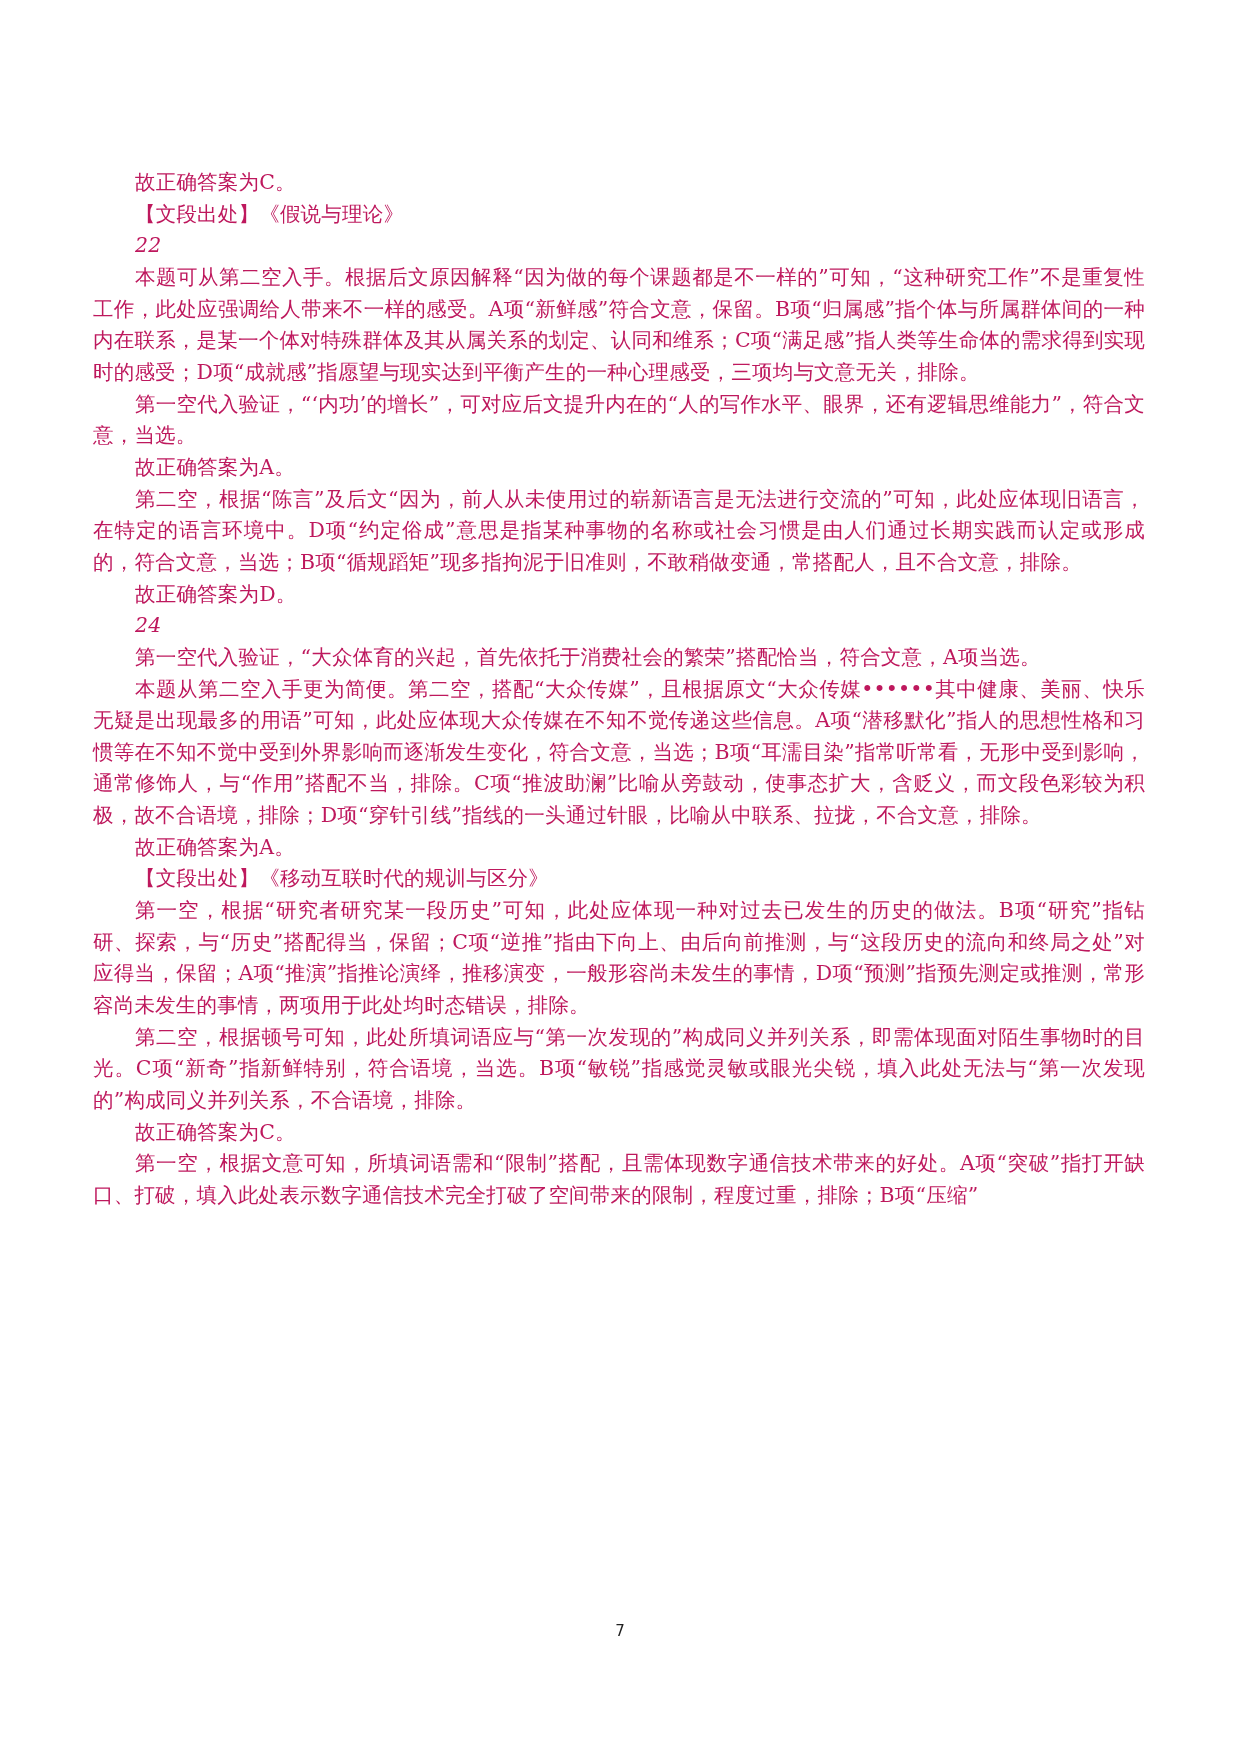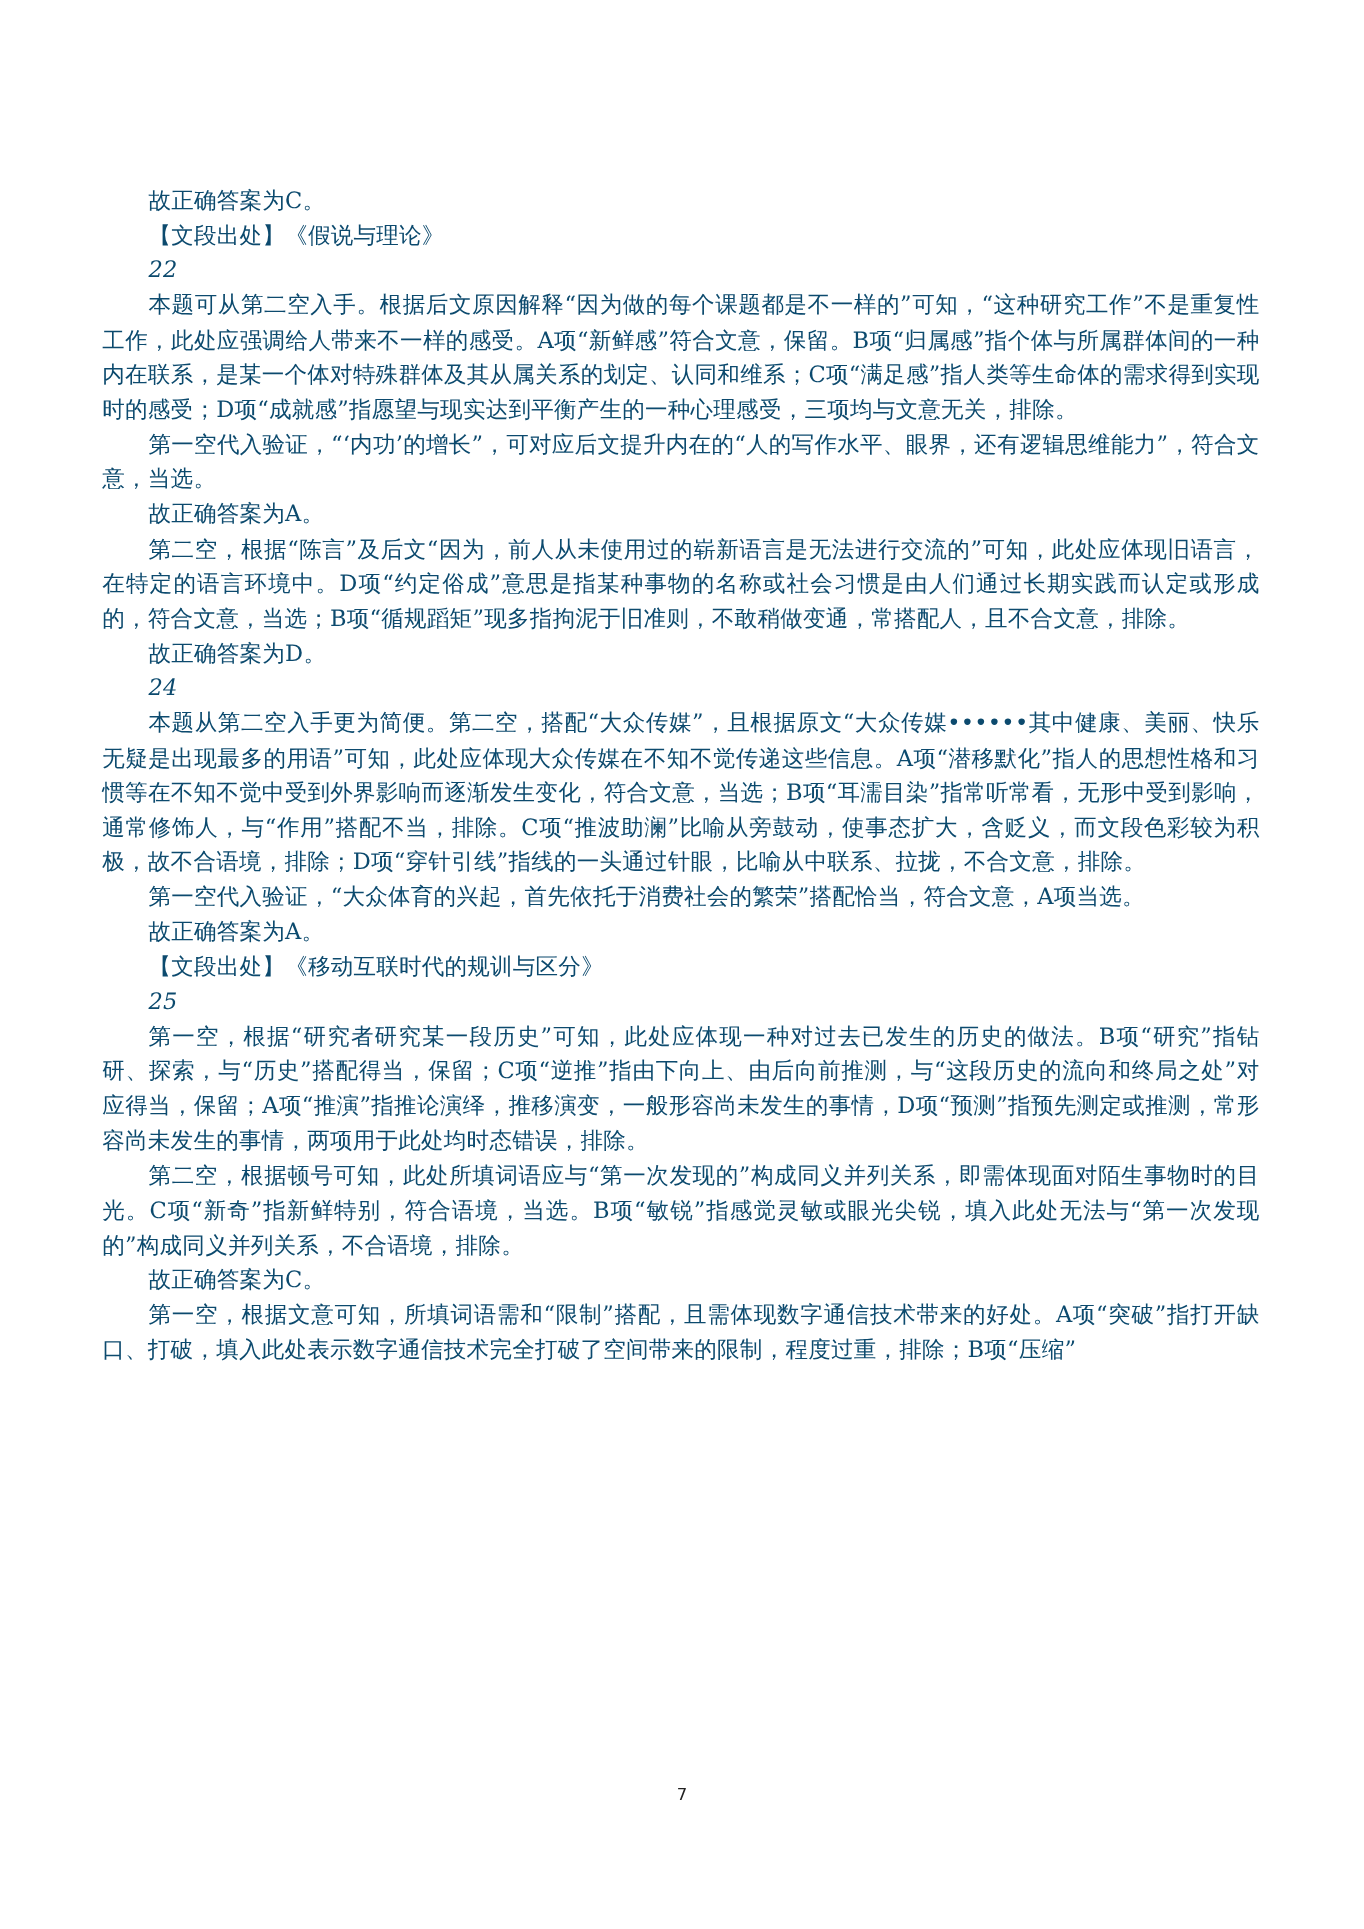--- a/index.html
+++ b/index.html
@@ -12,7 +12,7 @@
     font-family: "DejaVu Serif", "Liberation Serif", serif;
     font-size: 20.5px;
     line-height: 31.65px;
-    color: #0c4a6e;
+    color: #be185d;
     letter-spacing: 0.2px;
   }
   .p { margin: 0; text-align: justify; text-align-last: left; }

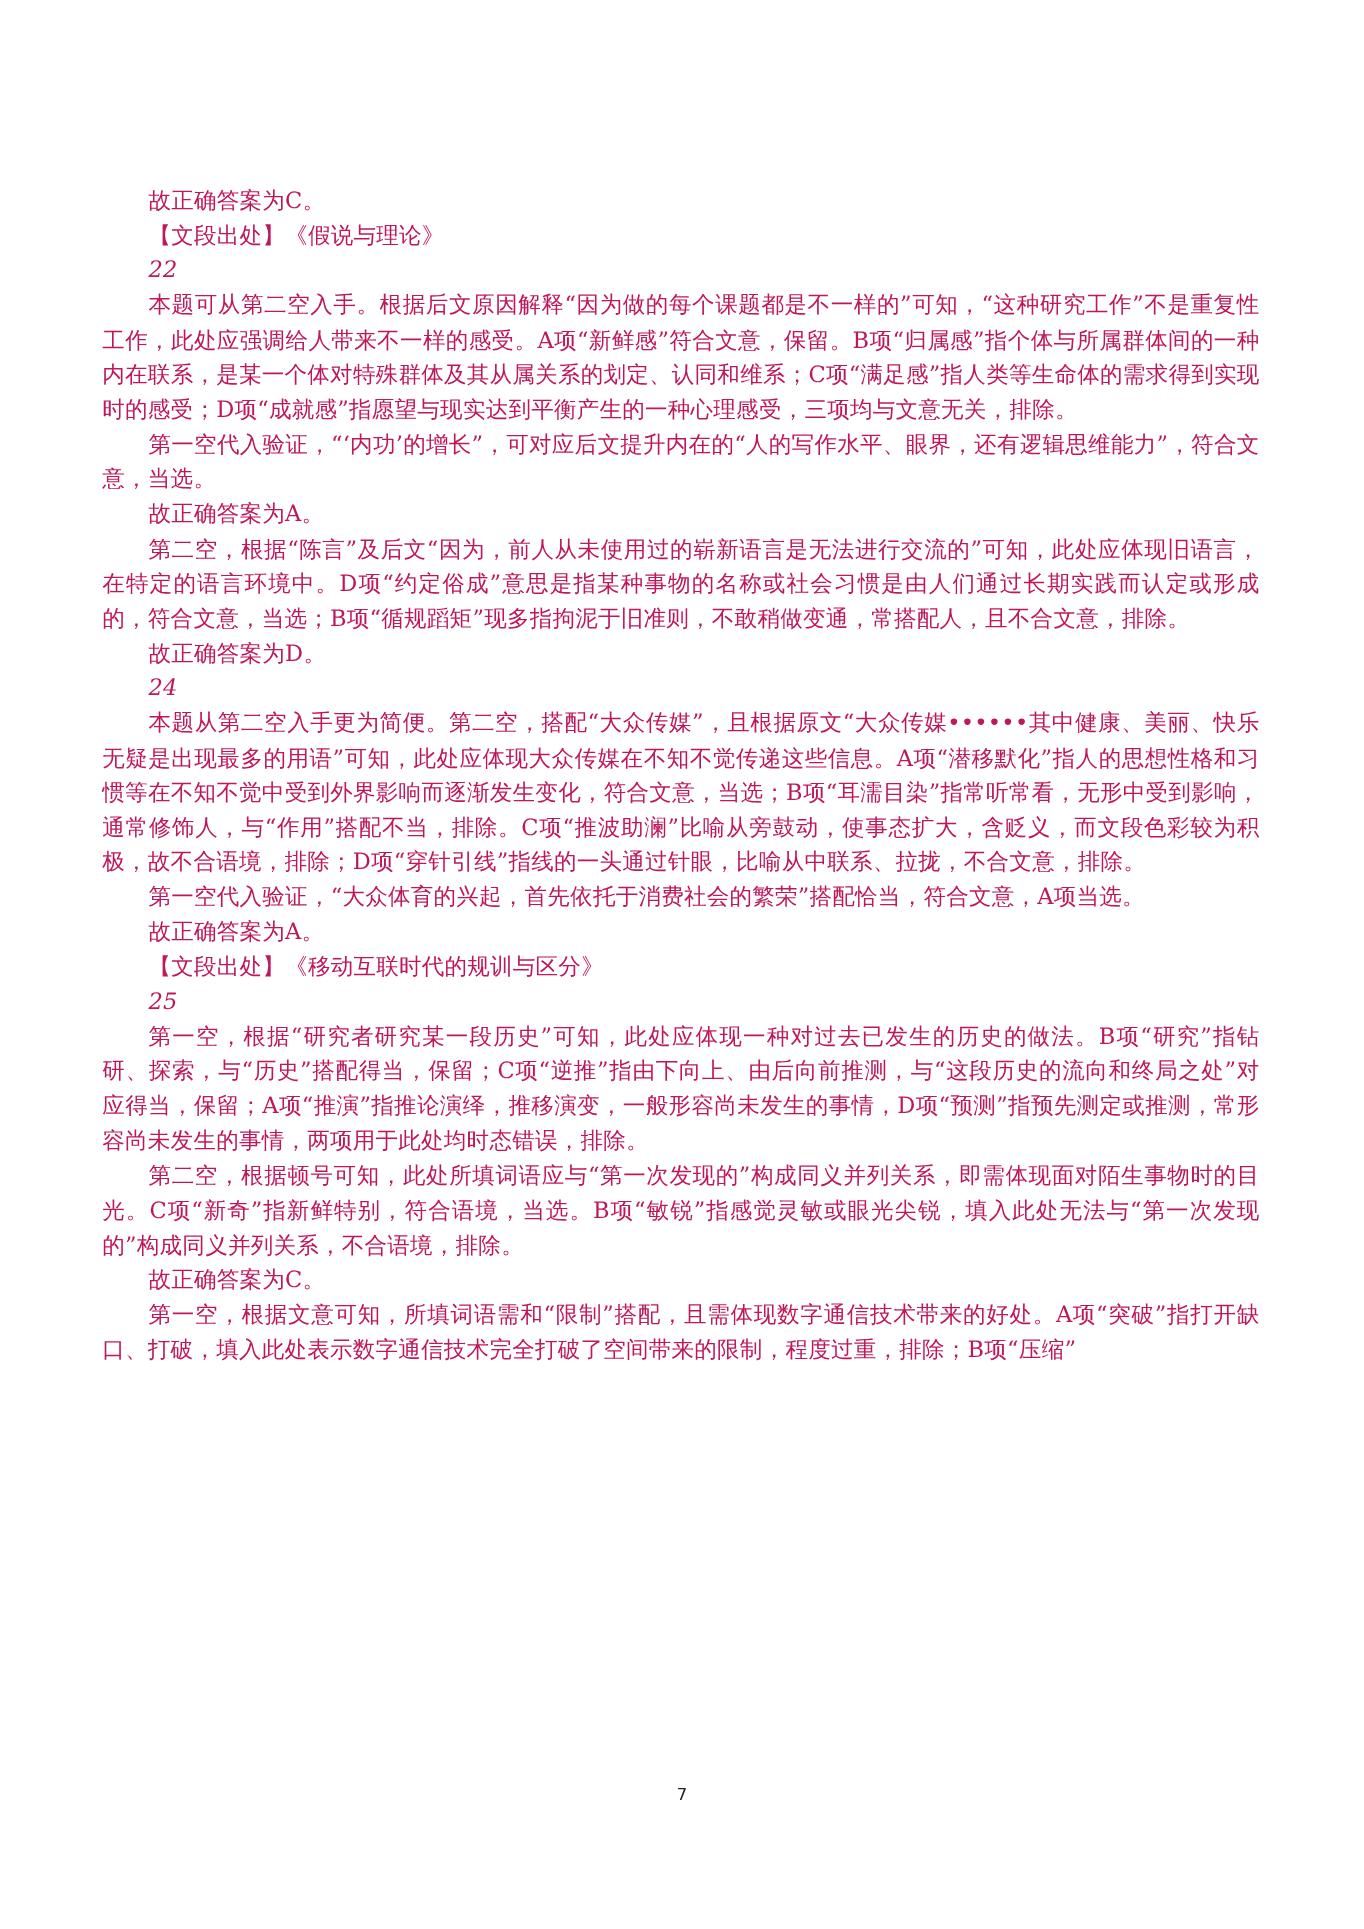--- a/index.html
+++ b/index.html
@@ -41,8 +41,8 @@
   <p class="p indent">第二空，根据“陈言”及后文“因为，前人从未使用过的崭新语言是无法进行交流的”可知，此处应体现旧语言，在特定的语言环境中。D项“约定俗成”意思是指某种事物的名称或社会习惯是由人们通过长期实践而认定或形成的，符合文意，当选；B项“循规蹈矩”现多指拘泥于旧准则，不敢稍做变通，常搭配人，且不合文意，排除。</p>
   <p class="p indent">故正确答案为D。</p>
   <p class="p num">24</p>
+  <p class="p indent">第一空代入验证，“大众体育的兴起，首先依托于消费社会的繁荣”搭配恰当，符合文意，A项当选。</p>
   <p class="p indent">本题从第二空入手更为简便。第二空，搭配“大众传媒”，且根据原文“大众传媒••••••其中健康、美丽、快乐无疑是出现最多的用语”可知，此处应体现大众传媒在不知不觉传递这些信息。A项“潜移默化”指人的思想性格和习惯等在不知不觉中受到外界影响而逐渐发生变化，符合文意，当选；B项“耳濡目染”指常听常看，无形中受到影响，通常修饰人，与“作用”搭配不当，排除。C项“推波助澜”比喻从旁鼓动，使事态扩大，含贬义，而文段色彩较为积极，故不合语境，排除；D项“穿针引线”指线的一头通过针眼，比喻从中联系、拉拢，不合文意，排除。</p>
-  <p class="p indent">第一空代入验证，“大众体育的兴起，首先依托于消费社会的繁荣”搭配恰当，符合文意，A项当选。</p>
   <p class="p indent">故正确答案为A。</p>
   <p class="p indent">【文段出处】《移动互联时代的规训与区分》</p>
   <p class="p num">25</p>

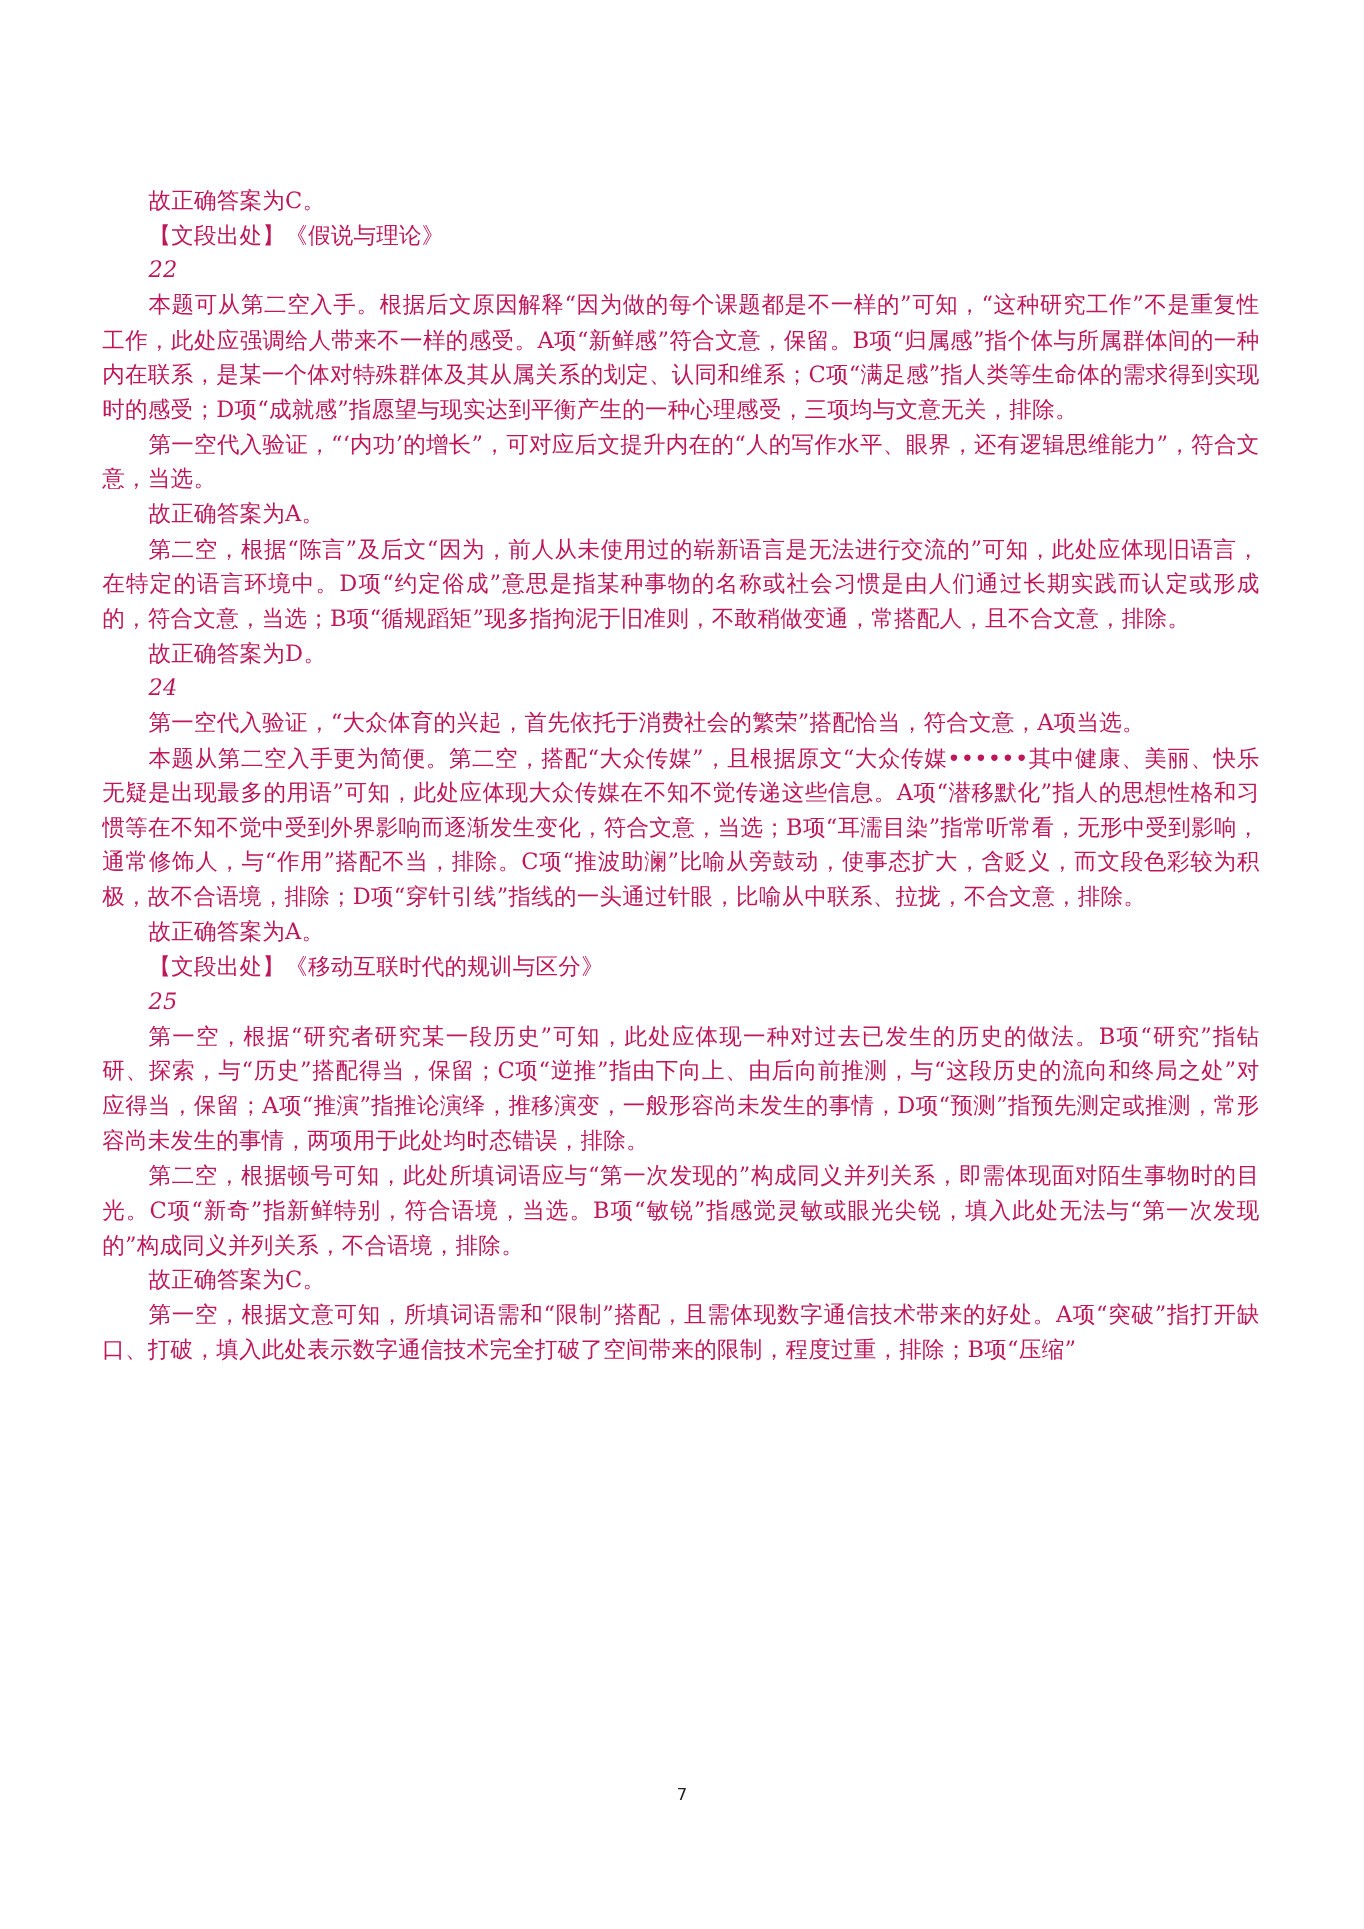--- a/index.html
+++ b/index.html
@@ -45,7 +45,6 @@
   <p class="p indent">本题从第二空入手更为简便。第二空，搭配“大众传媒”，且根据原文“大众传媒••••••其中健康、美丽、快乐无疑是出现最多的用语”可知，此处应体现大众传媒在不知不觉传递这些信息。A项“潜移默化”指人的思想性格和习惯等在不知不觉中受到外界影响而逐渐发生变化，符合文意，当选；B项“耳濡目染”指常听常看，无形中受到影响，通常修饰人，与“作用”搭配不当，排除。C项“推波助澜”比喻从旁鼓动，使事态扩大，含贬义，而文段色彩较为积极，故不合语境，排除；D项“穿针引线”指线的一头通过针眼，比喻从中联系、拉拢，不合文意，排除。</p>
   <p class="p indent">故正确答案为A。</p>
   <p class="p indent">【文段出处】《移动互联时代的规训与区分》</p>
-  <p class="p num">25</p>
   <p class="p indent">第一空，根据“研究者研究某一段历史”可知，此处应体现一种对过去已发生的历史的做法。B项“研究”指钻研、探索，与“历史”搭配得当，保留；C项“逆推”指由下向上、由后向前推测，与“这段历史的流向和终局之处”对应得当，保留；A项“推演”指推论演绎，推移演变，一般形容尚未发生的事情，D项“预测”指预先测定或推测，常形容尚未发生的事情，两项用于此处均时态错误，排除。</p>
   <p class="p indent">第二空，根据顿号可知，此处所填词语应与“第一次发现的”构成同义并列关系，即需体现面对陌生事物时的目光。C项“新奇”指新鲜特别，符合语境，当选。B项“敏锐”指感觉灵敏或眼光尖锐，填入此处无法与“第一次发现的”构成同义并列关系，不合语境，排除。</p>
   <p class="p indent">故正确答案为C。</p>

